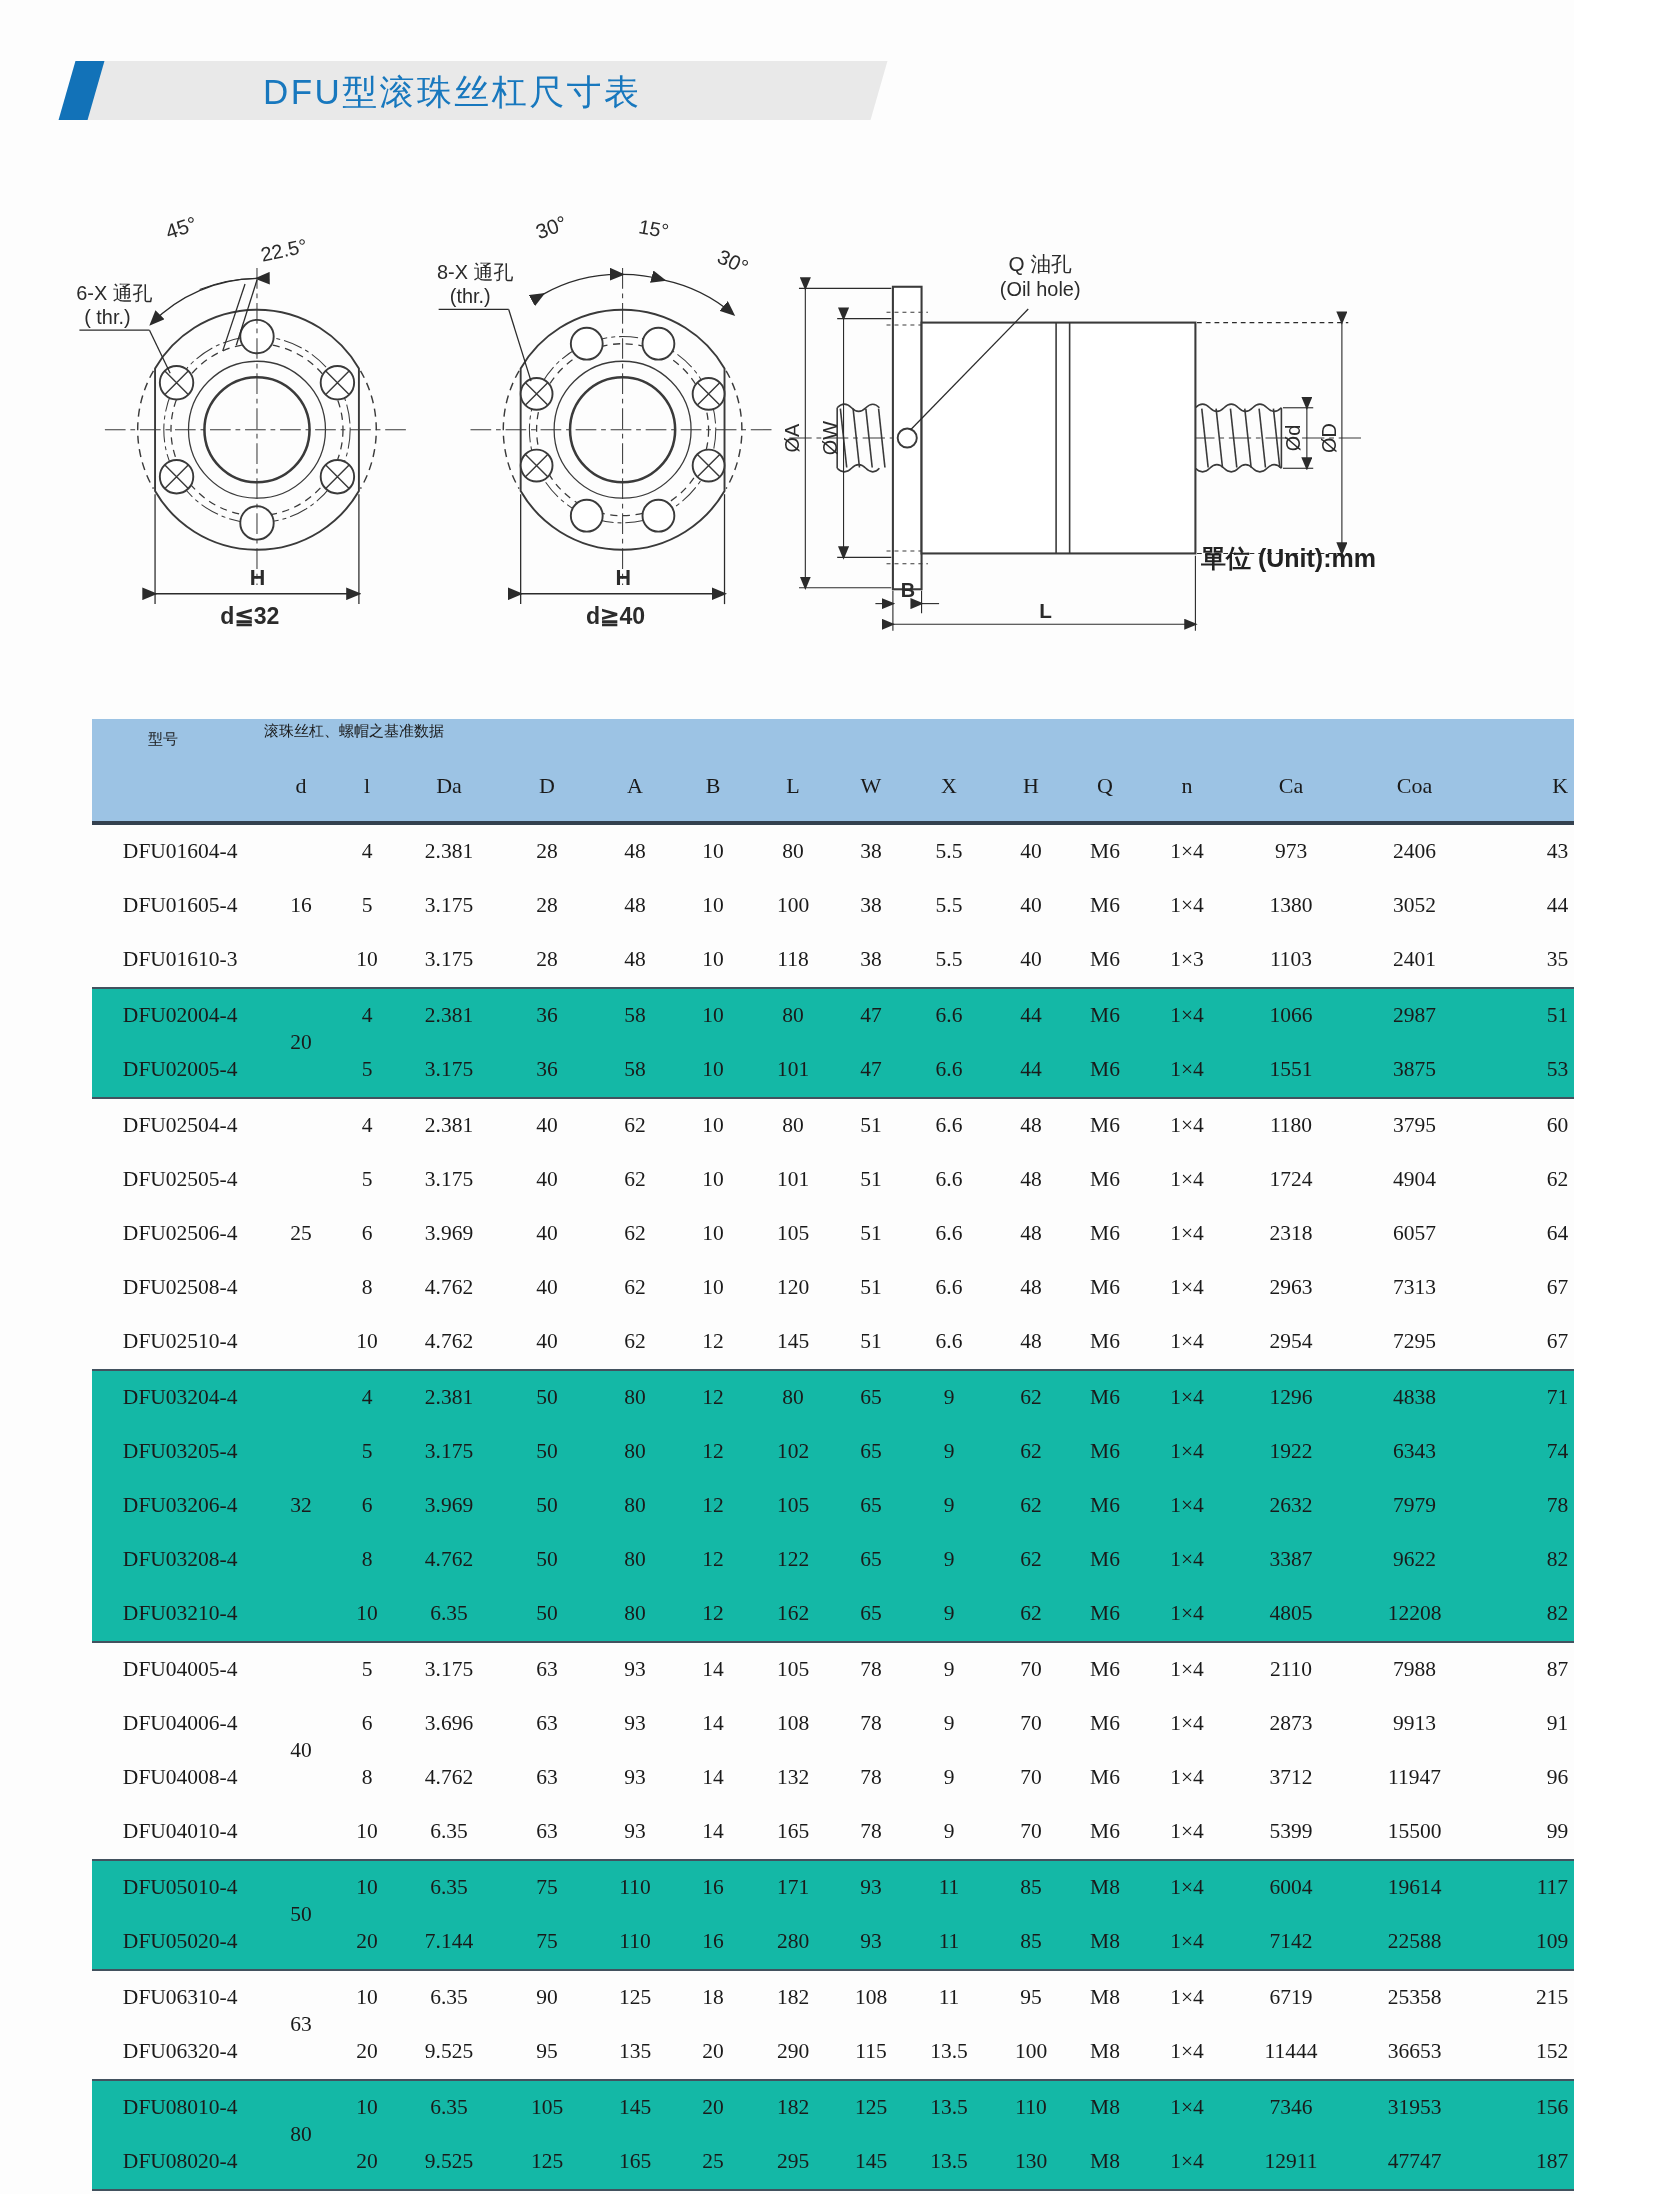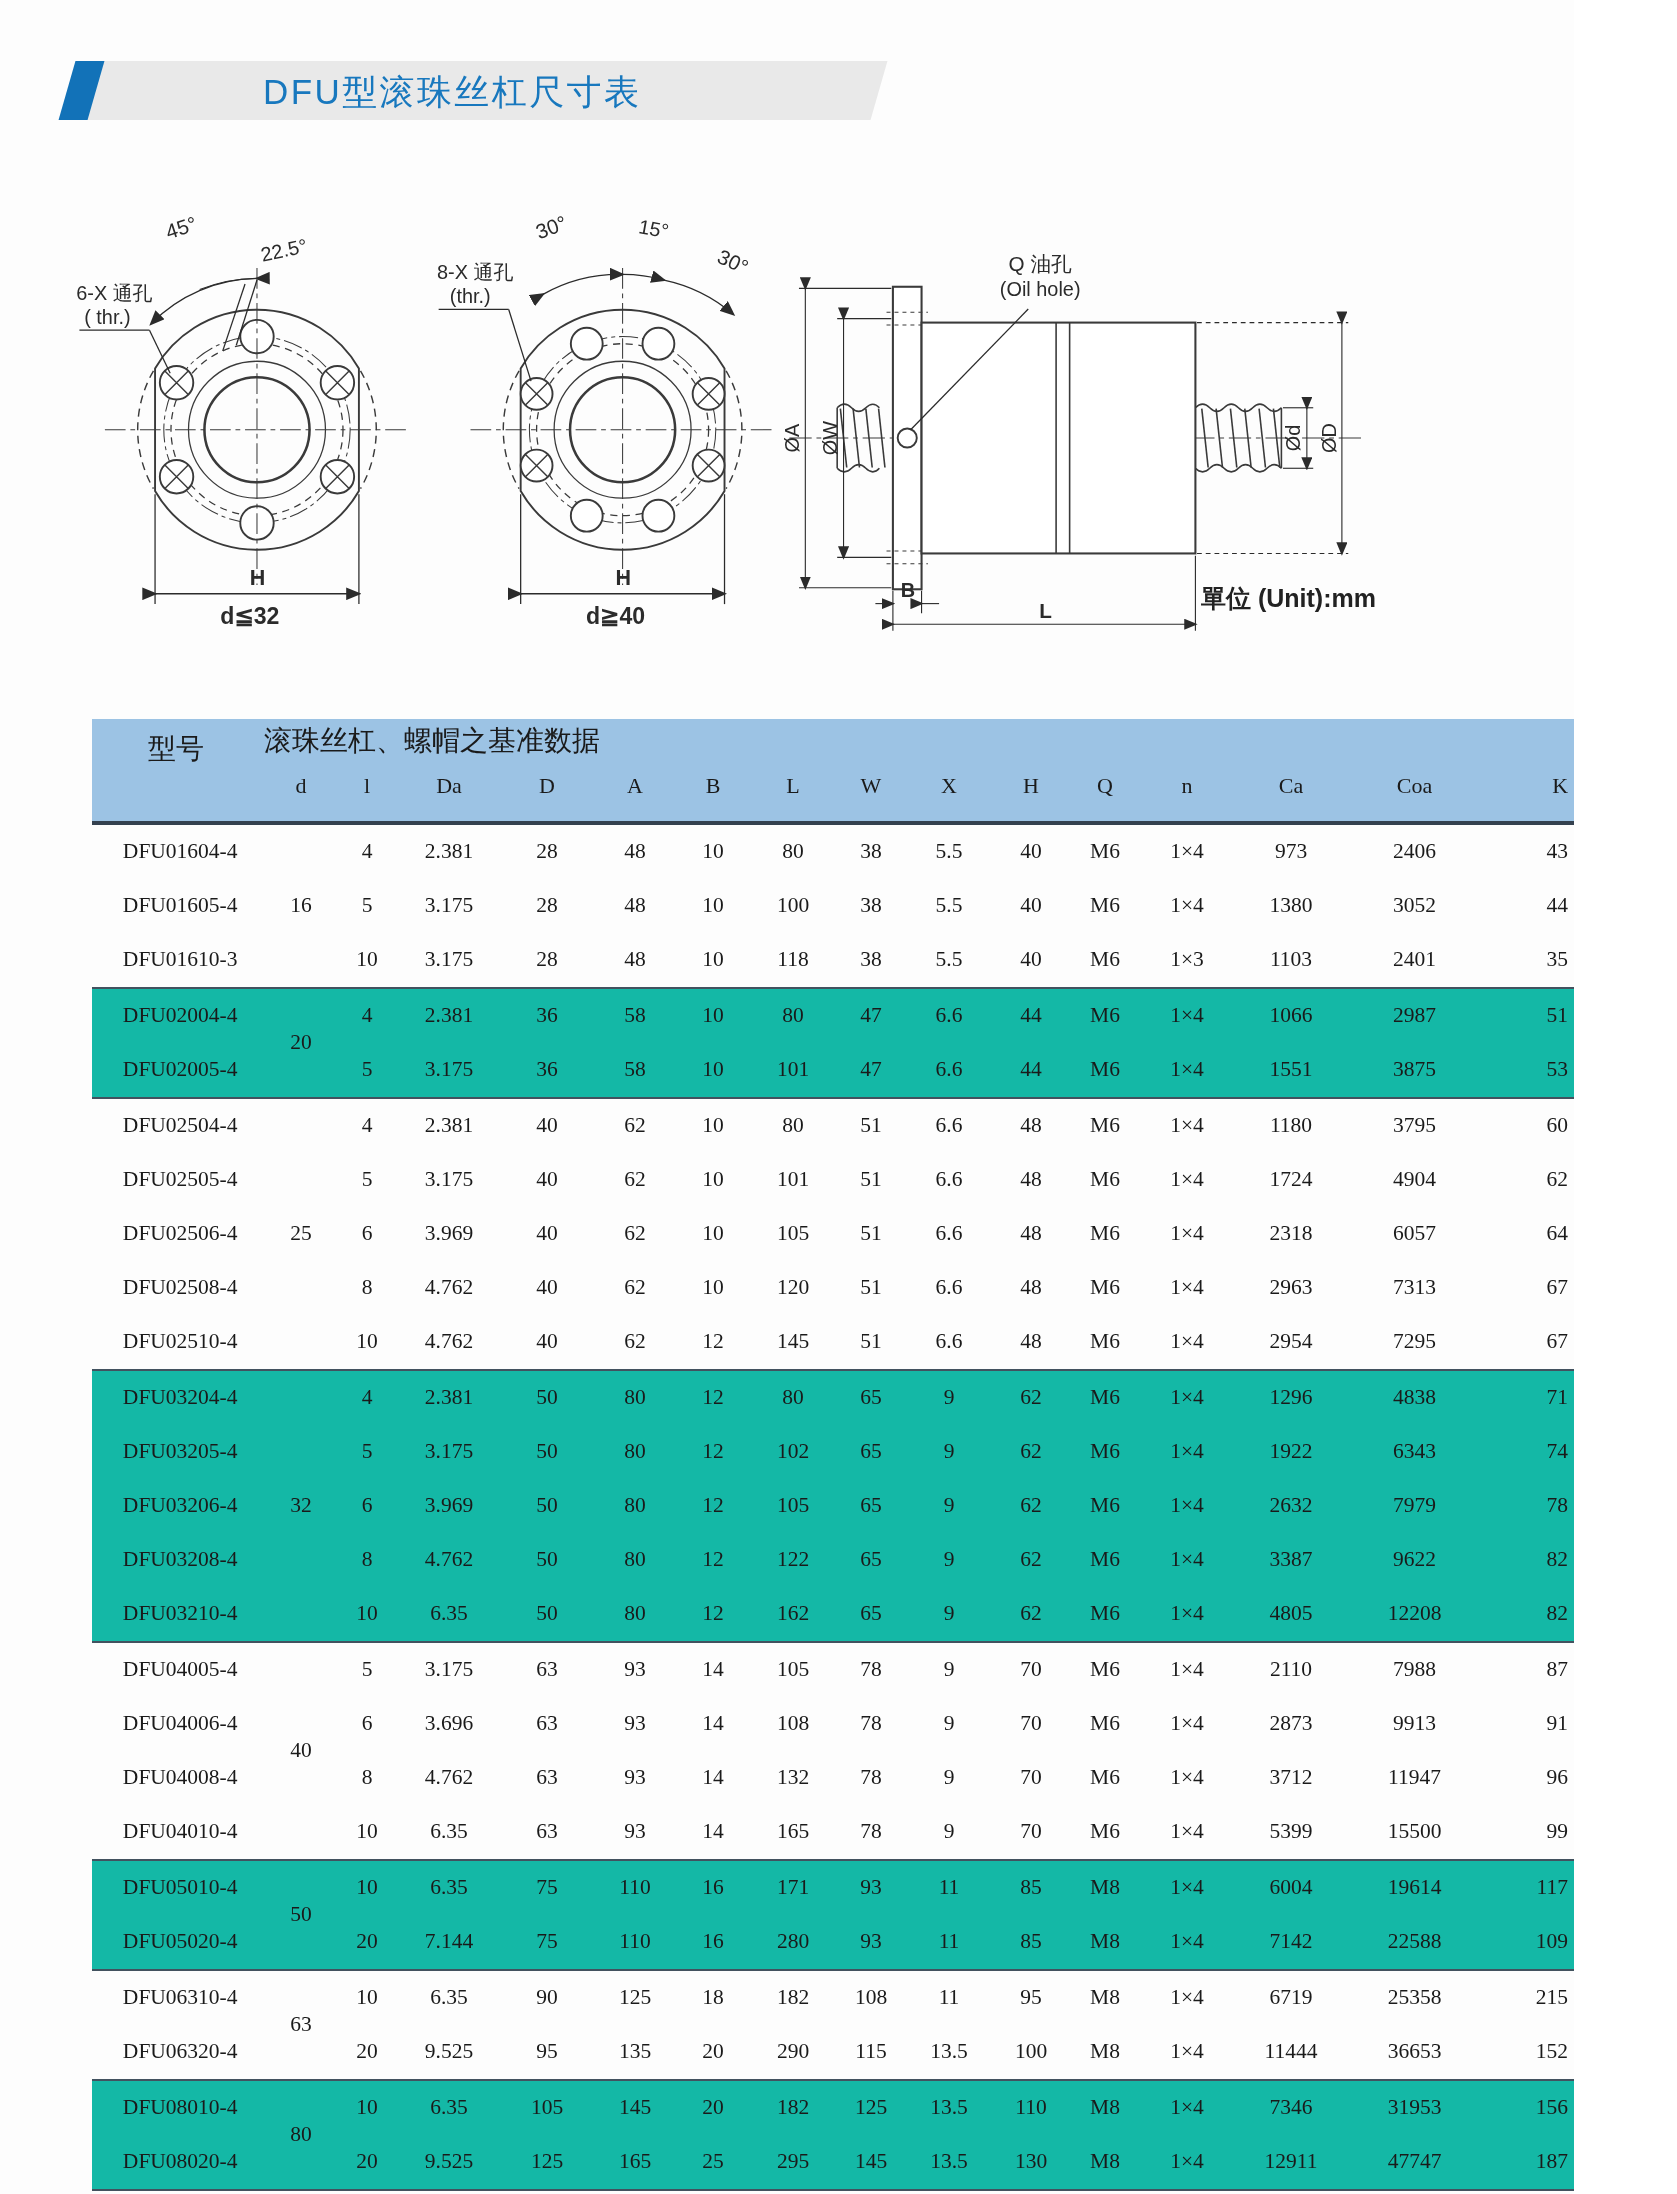--- a/index.html
+++ b/index.html
@@ -16,7 +16,7 @@
   .dwg{position:absolute;}
   svg text{font-family:"Liberation Sans",sans-serif;fill:#2b2b2b;}
   .unit-note{position:absolute;left:1201px;top:542px;font-family:"Liberation Sans",sans-serif;
-        font-size:25px;font-weight:600;color:#222;margin-top:40px;}
+        font-size:25px;font-weight:600;color:#222;}
   
   .legend{position:absolute;left:78px;top:658px;font-size:31px;color:#111;letter-spacing:0.8px;}
   

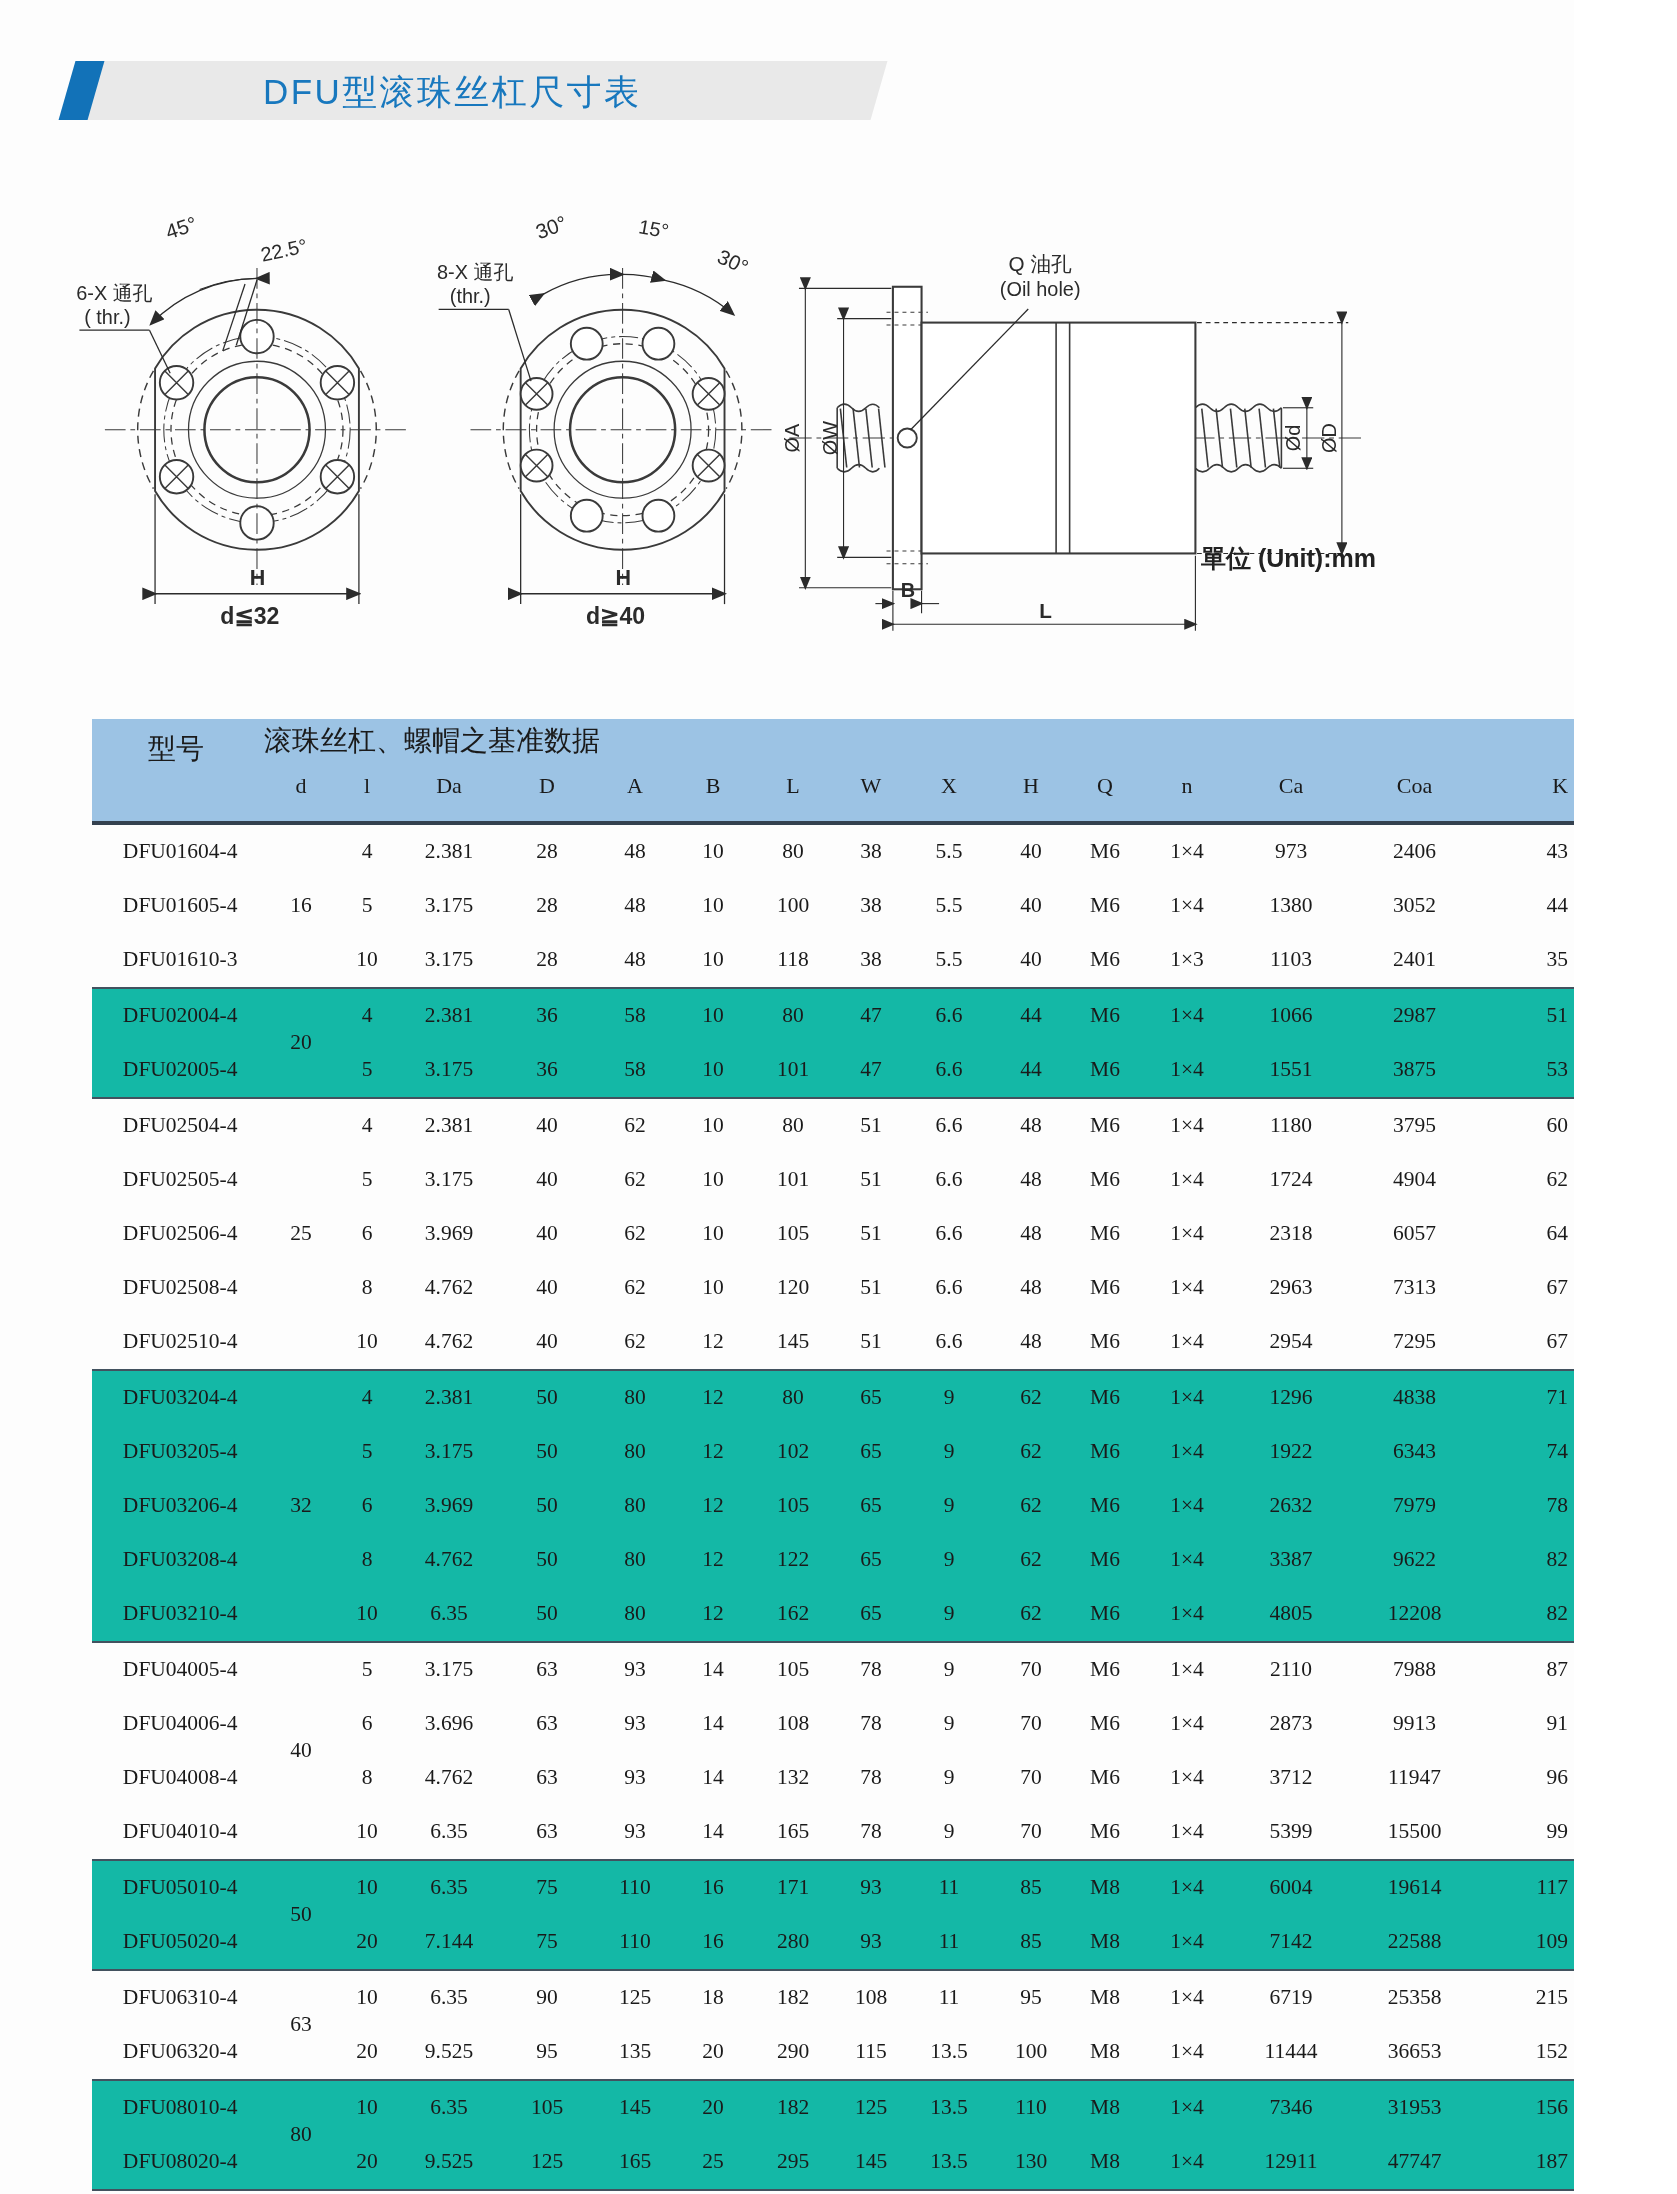--- a/index.html
+++ b/index.html
@@ -23,7 +23,7 @@
   .tbl-wrap{position:absolute;left:92px;top:719px;width:1494px;}
   table{border-collapse:collapse;table-layout:fixed;width:1494px;font-size:21.5px;}
   thead{background:#9cc3e4;}
-  thead tr.r1 th{height:45px;font-weight:400;font-size:28px;}
+  thead tr.r1 th{height:45px;font-weight:400;font-size:15px;}
   thead tr.r2 th{height:47px;font-weight:400;font-size:22px;text-align:center;vertical-align:top;padding-top:4.8px;}
   th.model-h{text-align:left;vertical-align:top;padding:11px 0 0 56px;font-size:23px;}
   th.grp-h{text-align:left;vertical-align:top;padding-top:3px;font-family:Liberation Mono, monospace;}

